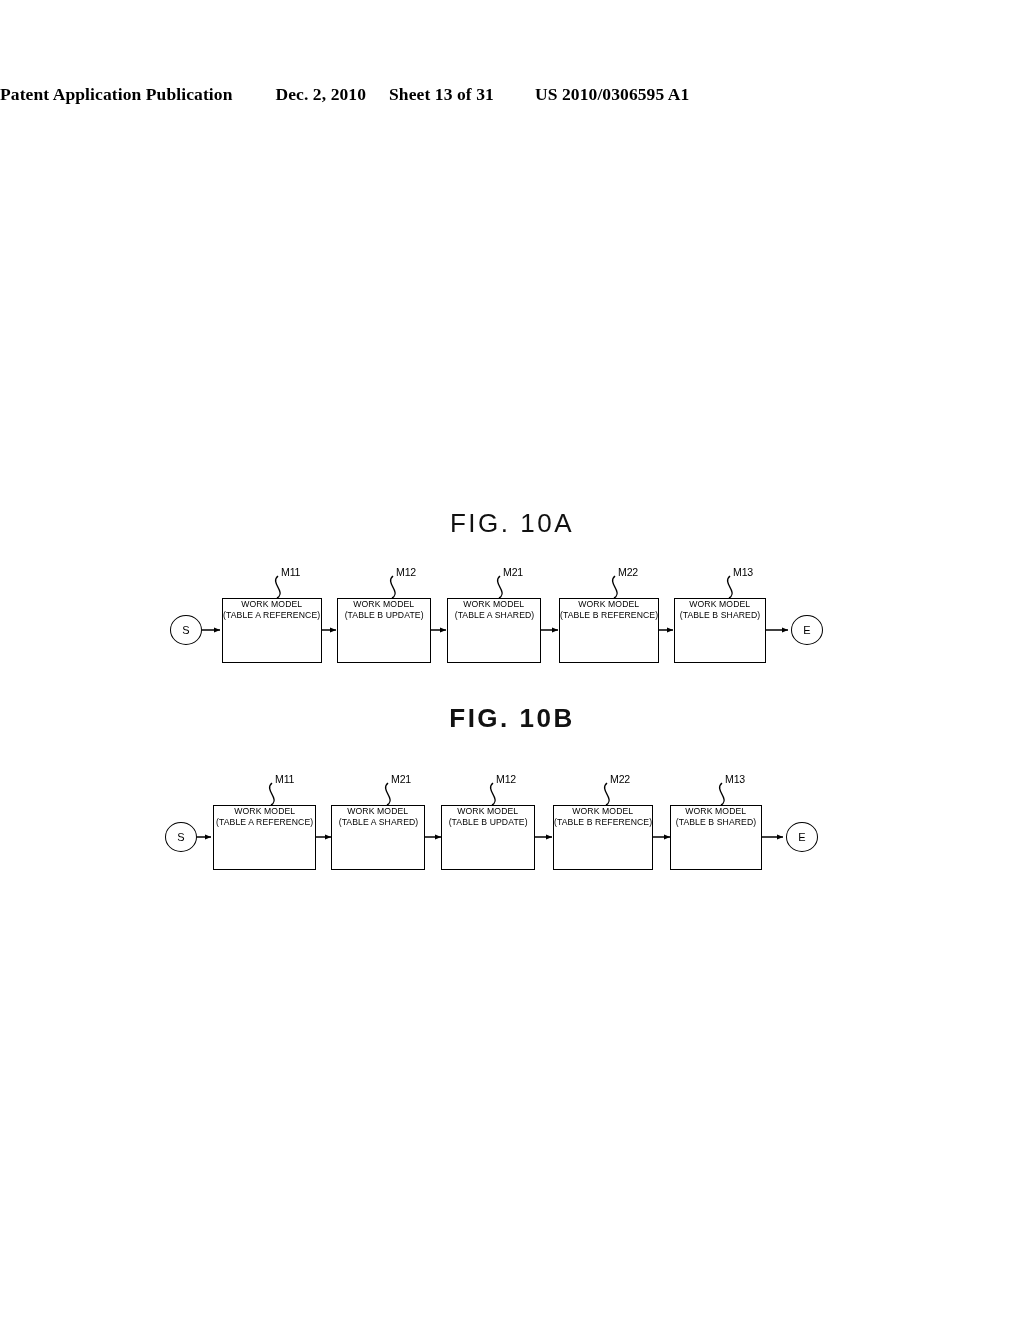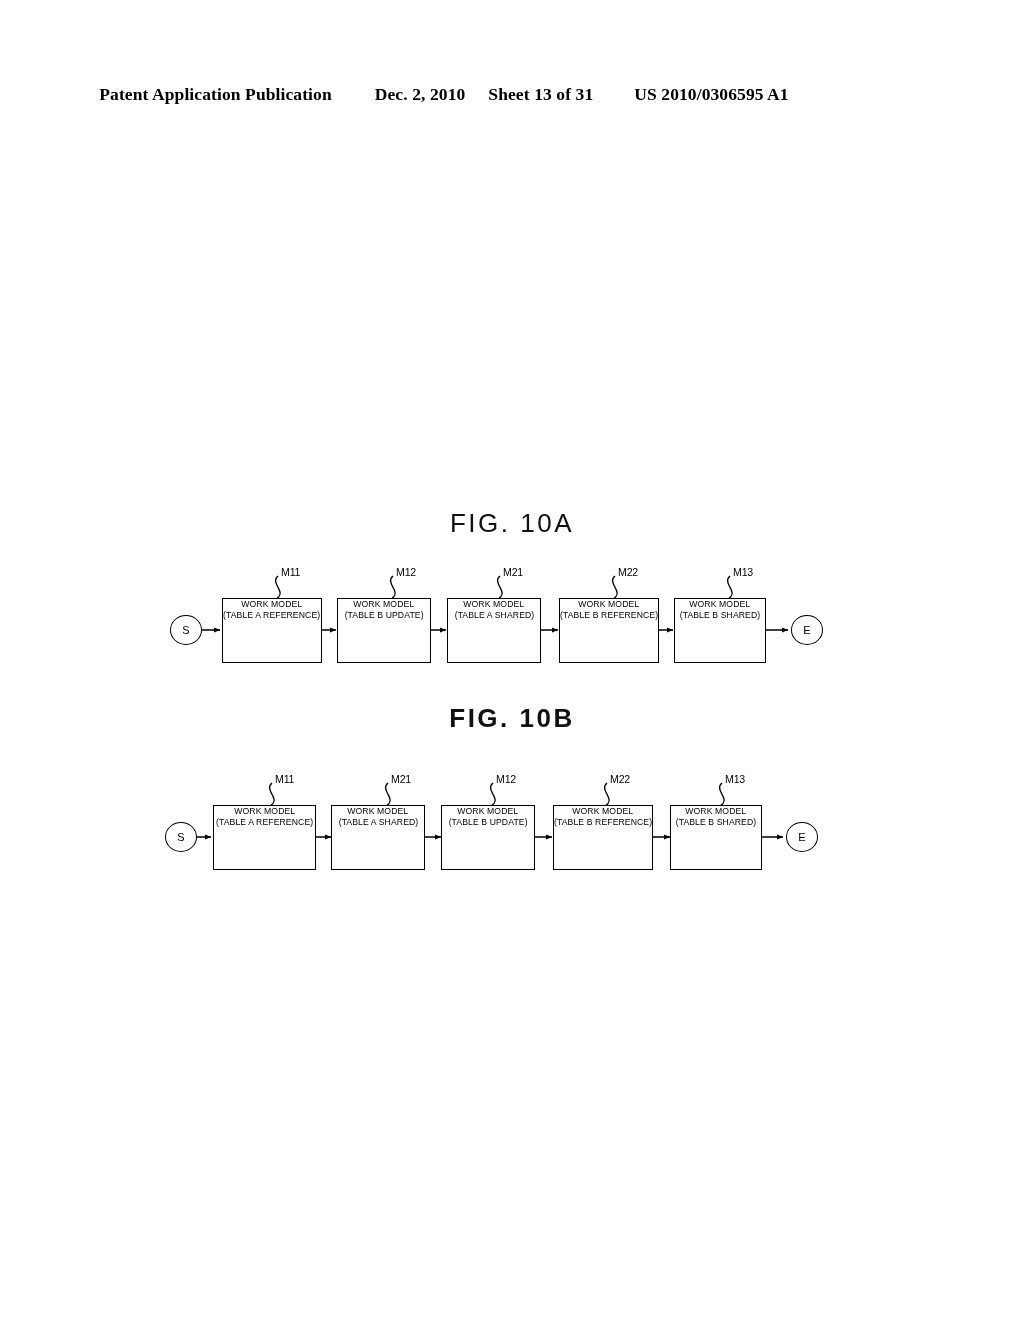--- a/index.html
+++ b/index.html
@@ -22,7 +22,7 @@
     left: 0;
     top: 84px;
     width: 888px;
-    text-align: center;
+    text-align: left;
     font-family: "Liberation Serif", serif;
     font-weight: bold;
     font-size: 17.5px;

